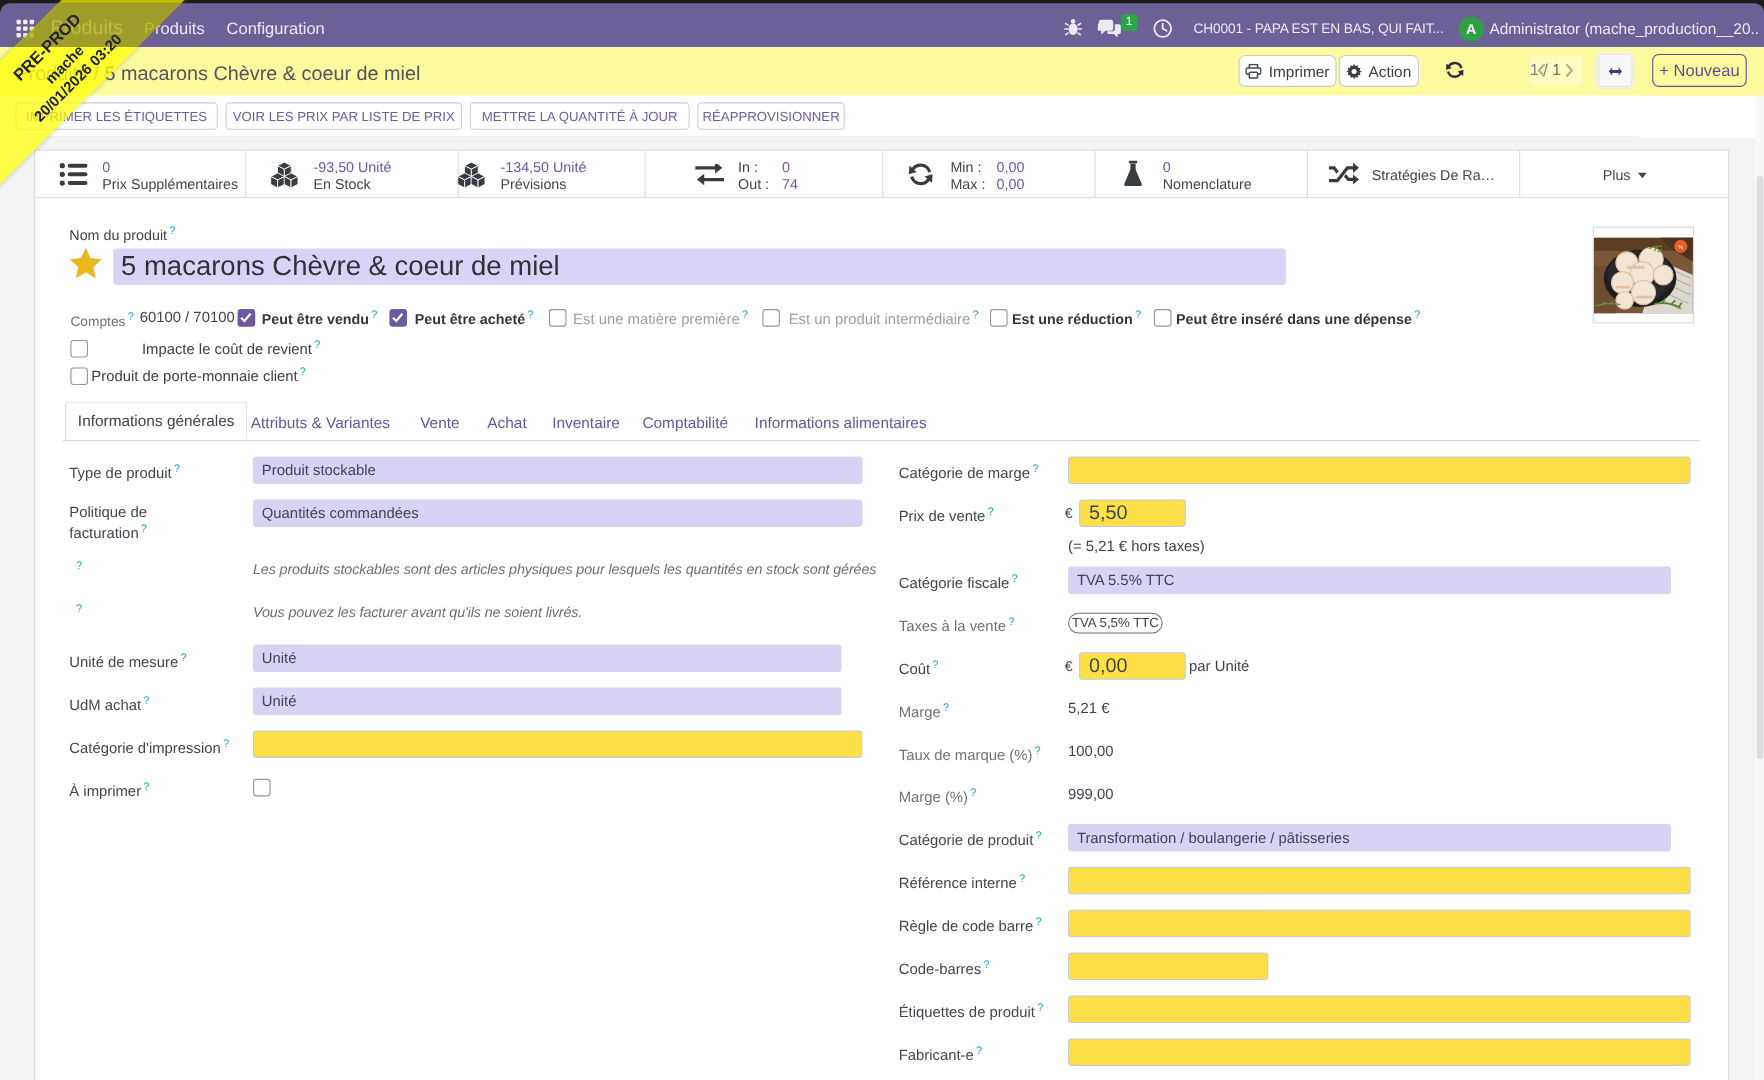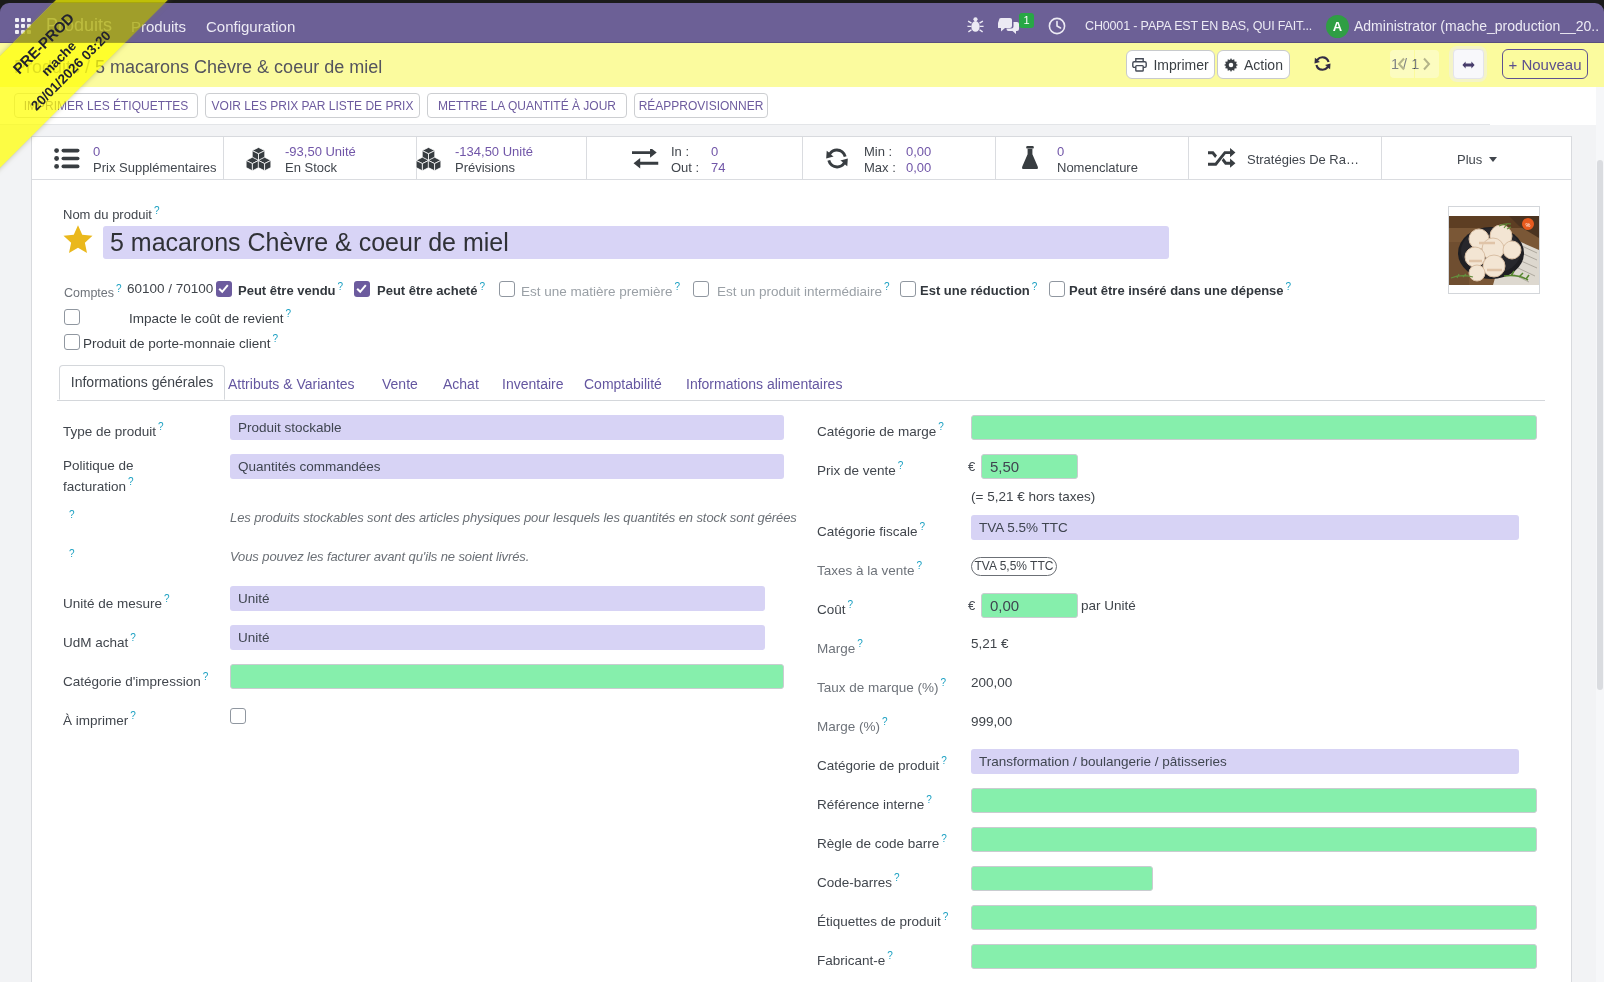--- a/index.html
+++ b/index.html
@@ -36,7 +36,7 @@
 .flabel { position:absolute; font-size:13.5px; color:#41464d; font-weight:500; line-height:16px; white-space:nowrap; }
 .fmuted { position:absolute; font-size:13.5px; color:#6e737a; font-weight:400; line-height:16px; white-space:nowrap; }
 .pinput { position:absolute; height:25px; background:#d7d3f5; border-radius:3px; font-size:13.5px; color:#3f4550; line-height:25px; padding-left:8px; white-space:nowrap; overflow:hidden; }
-.winput { position:absolute; height:25px; background:#86efac; border:1px solid #c9ccd0; border-radius:3px; font-size:15px; color:#3f4550; line-height:23px; padding-left:8px; white-space:nowrap; }
+.winput { position:absolute; height:25px; background:#fde047; border:1px solid #c9ccd0; border-radius:3px; font-size:18px; color:#3f4550; line-height:23px; padding-left:8px; white-space:nowrap; }
 .ftext { position:absolute; font-size:13.5px; color:#3f444a; white-space:nowrap; }
 .cb { position:absolute; width:16px; height:16px; background:#fff; border:1px solid #9097a0; border-radius:3px; }
 .cbc { position:absolute; width:16px; height:16px; background:#6c5b9e; border-radius:3px; }

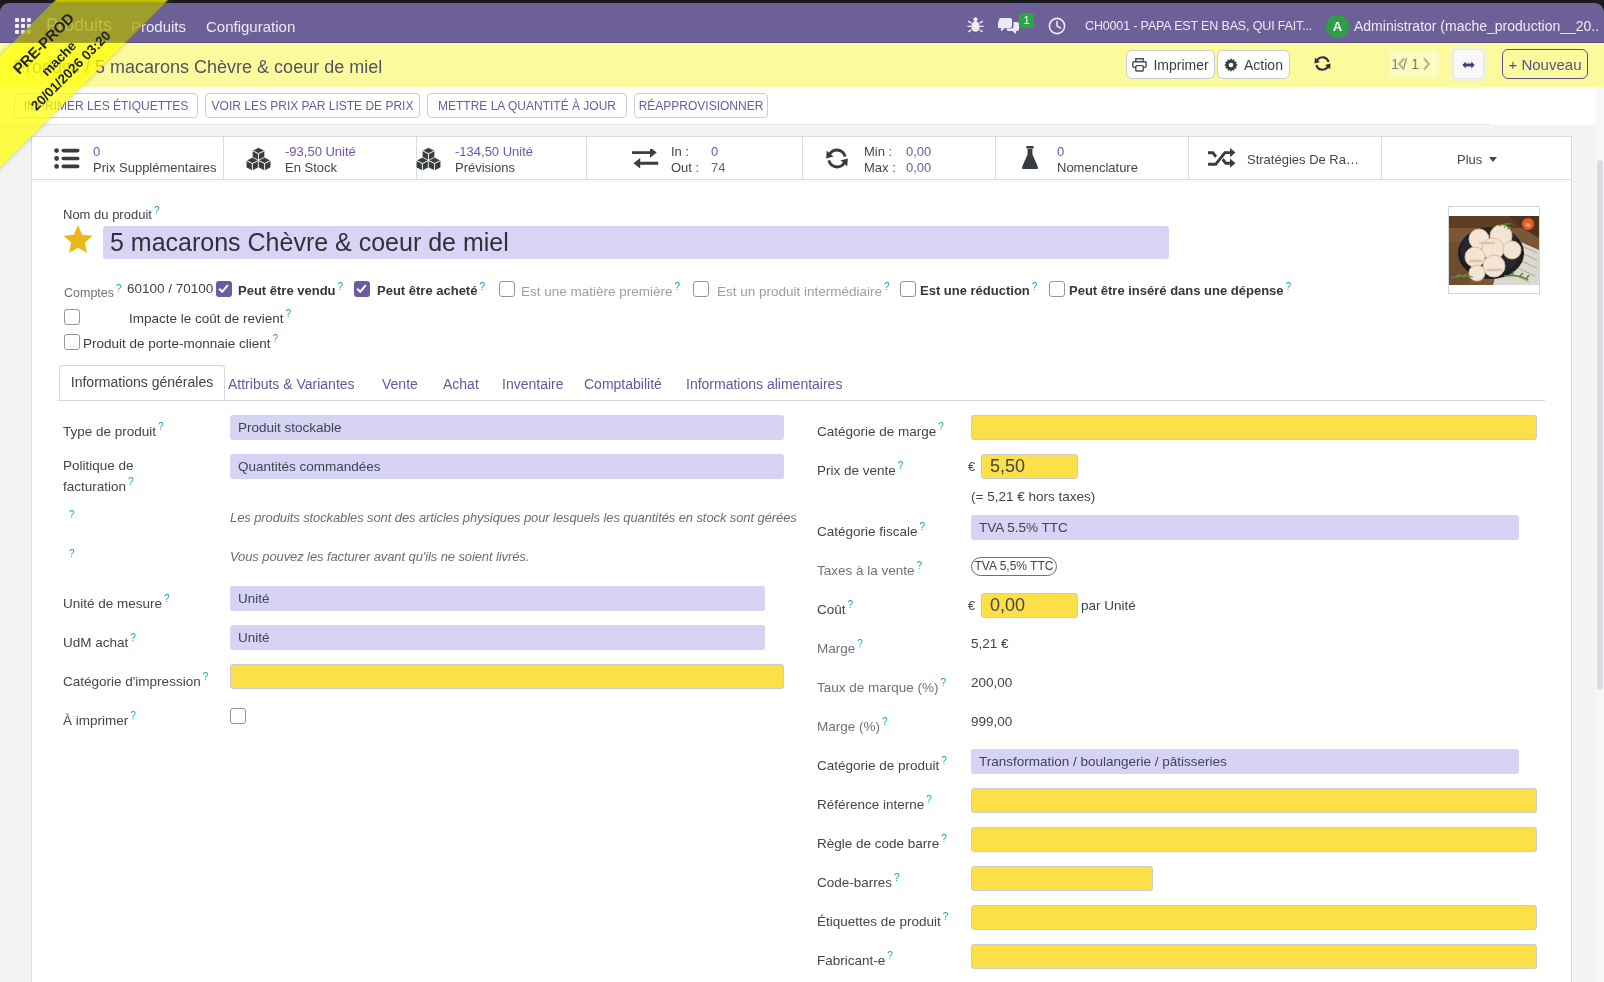--- a/index.html
+++ b/index.html
@@ -319,7 +319,7 @@
   <div class="fmuted" style="left:785px;top:499px;">Marge<sup class="q">?</sup></div>
   <div class="ftext" style="left:939px;top:499px;">5,21 €</div>
   <div class="fmuted" style="left:785px;top:538px;">Taux de marque (%)<sup class="q">?</sup></div>
-  <div class="ftext" style="left:939px;top:538px;">200,00</div>
+  <div class="ftext" style="left:939px;top:538px;">100,00</div>
   <div class="fmuted" style="left:785px;top:577px;">Marge (%)<sup class="q">?</sup></div>
   <div class="ftext" style="left:939px;top:577px;">999,00</div>
   <div class="flabel" style="left:785px;top:616px;">Catégorie de produit<sup class="q">?</sup></div>

